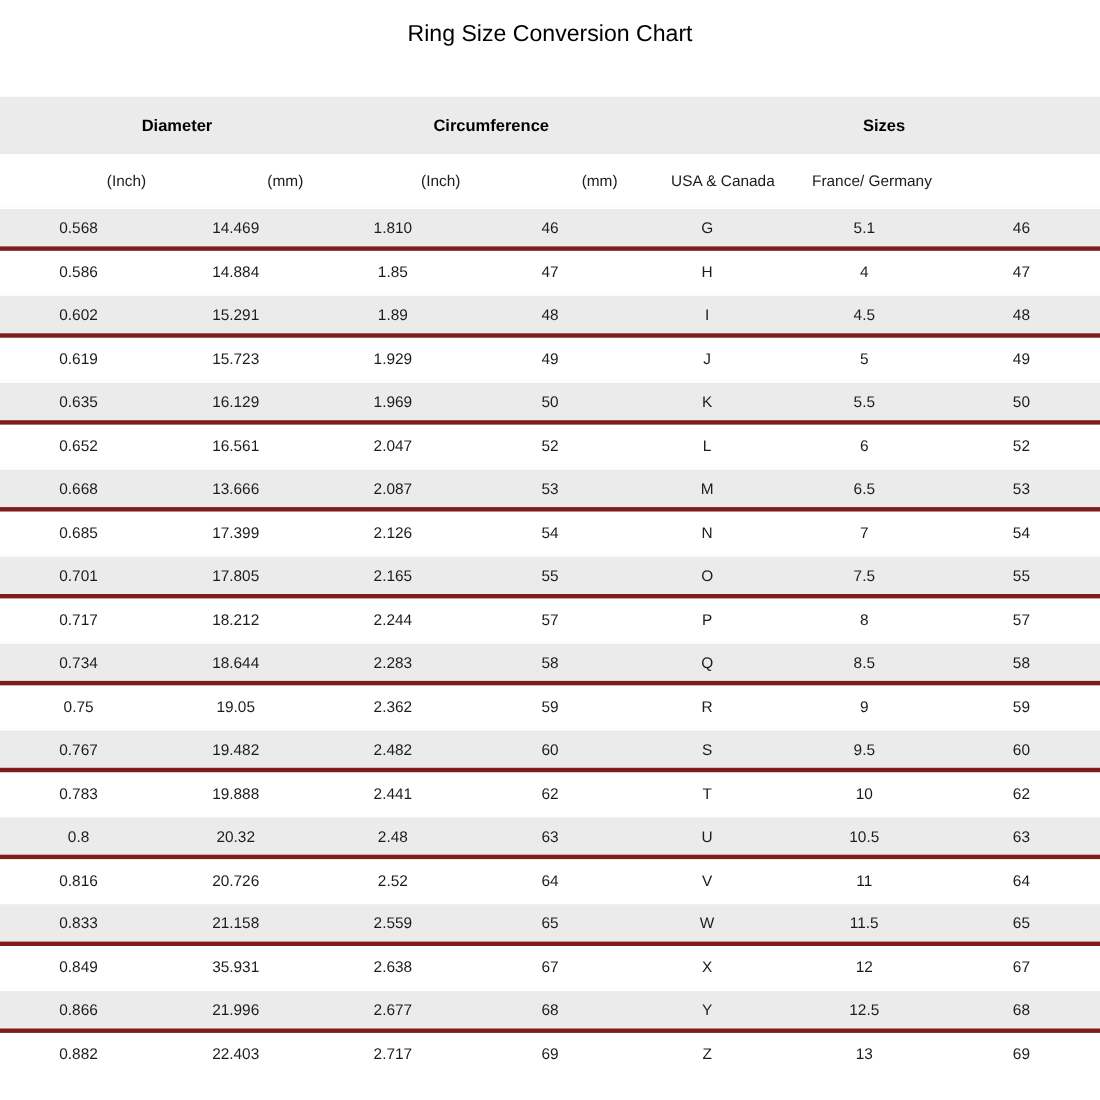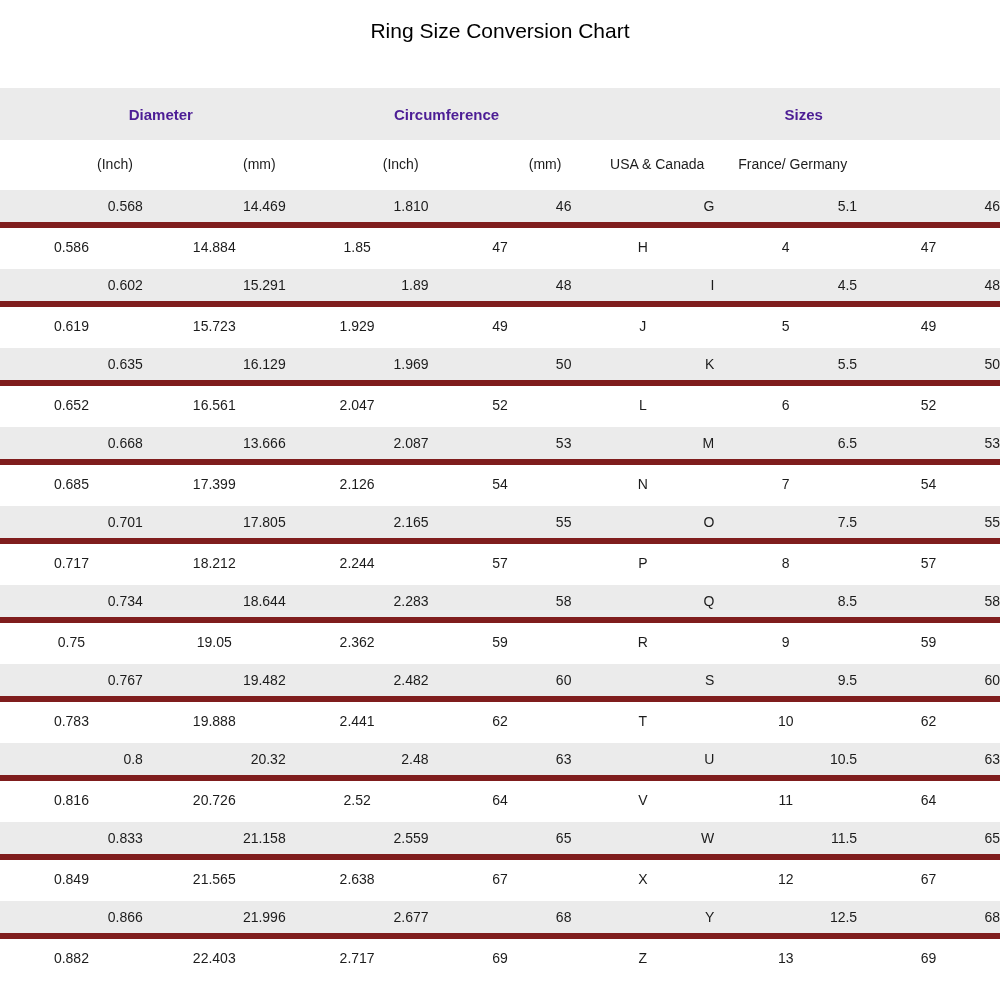--- a/index.html
+++ b/index.html
@@ -39,7 +39,7 @@
   .grp-cell {
     font-weight: bold;
     font-size: 15px;
-    color: #4c1d95;
+    color: #000000;
     padding-left: 36px;
   }
   .sub-row {

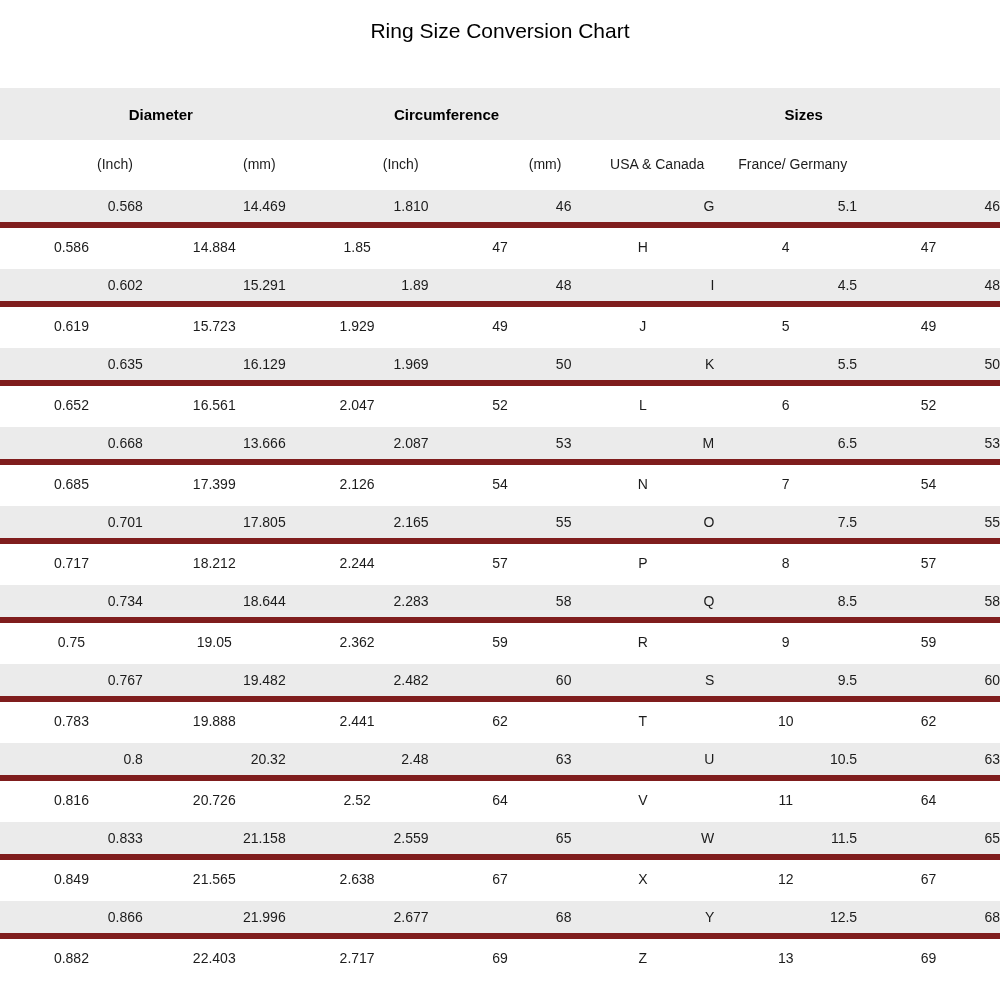--- a/index.html
+++ b/index.html
@@ -62,8 +62,7 @@
   .data-row.stripe {
     background: #ebebeb;
     border-top: 2px solid #ffffff;
-    border-bottom: 6px solid #7f1d1d;
-    text-align: right;
+    border-bottom: 4px solid #7f1d1d;
   }
   .cell {
     overflow: hidden;

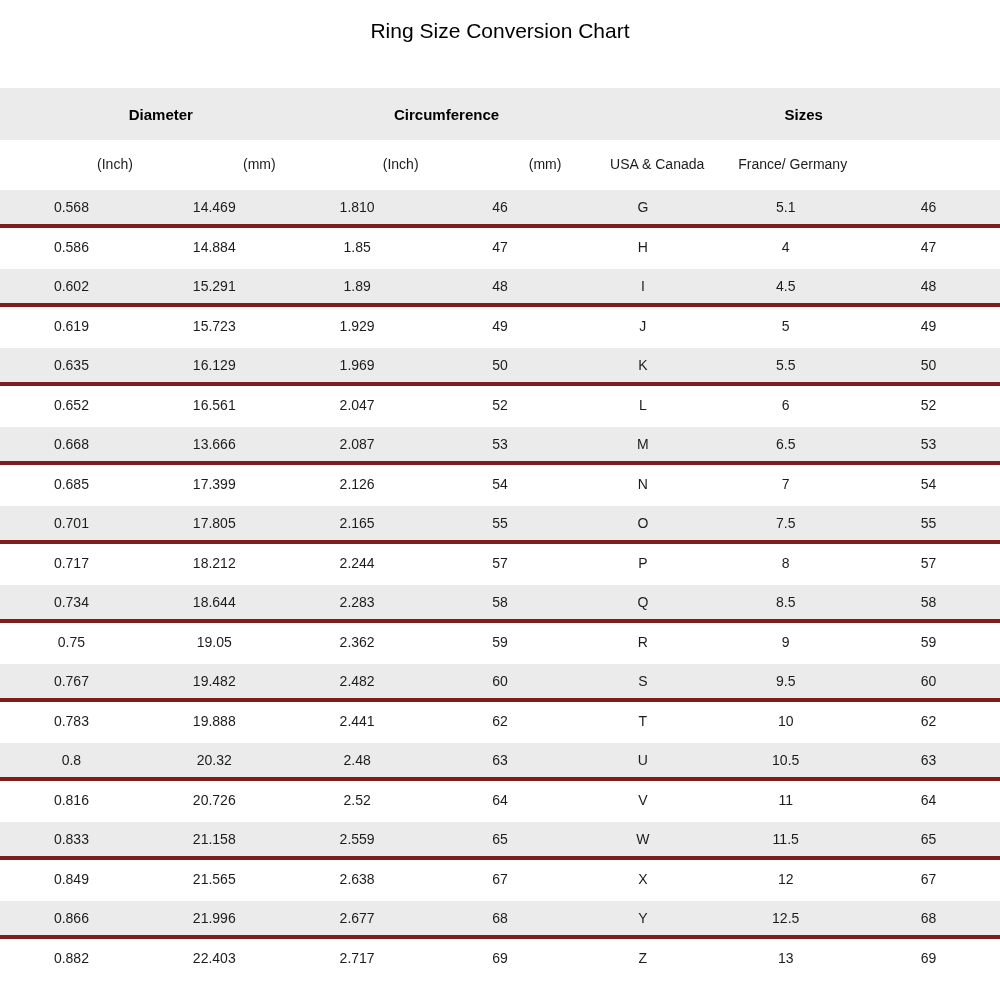--- a/index.html
+++ b/index.html
@@ -246,7 +246,7 @@
       </div>
       <div class="row data-row">
         <div class="cell">0.849</div>
-        <div class="cell">21.565</div>
+        <div class="cell">35.931</div>
         <div class="cell">2.638</div>
         <div class="cell">67</div>
         <div class="cell">X</div>

